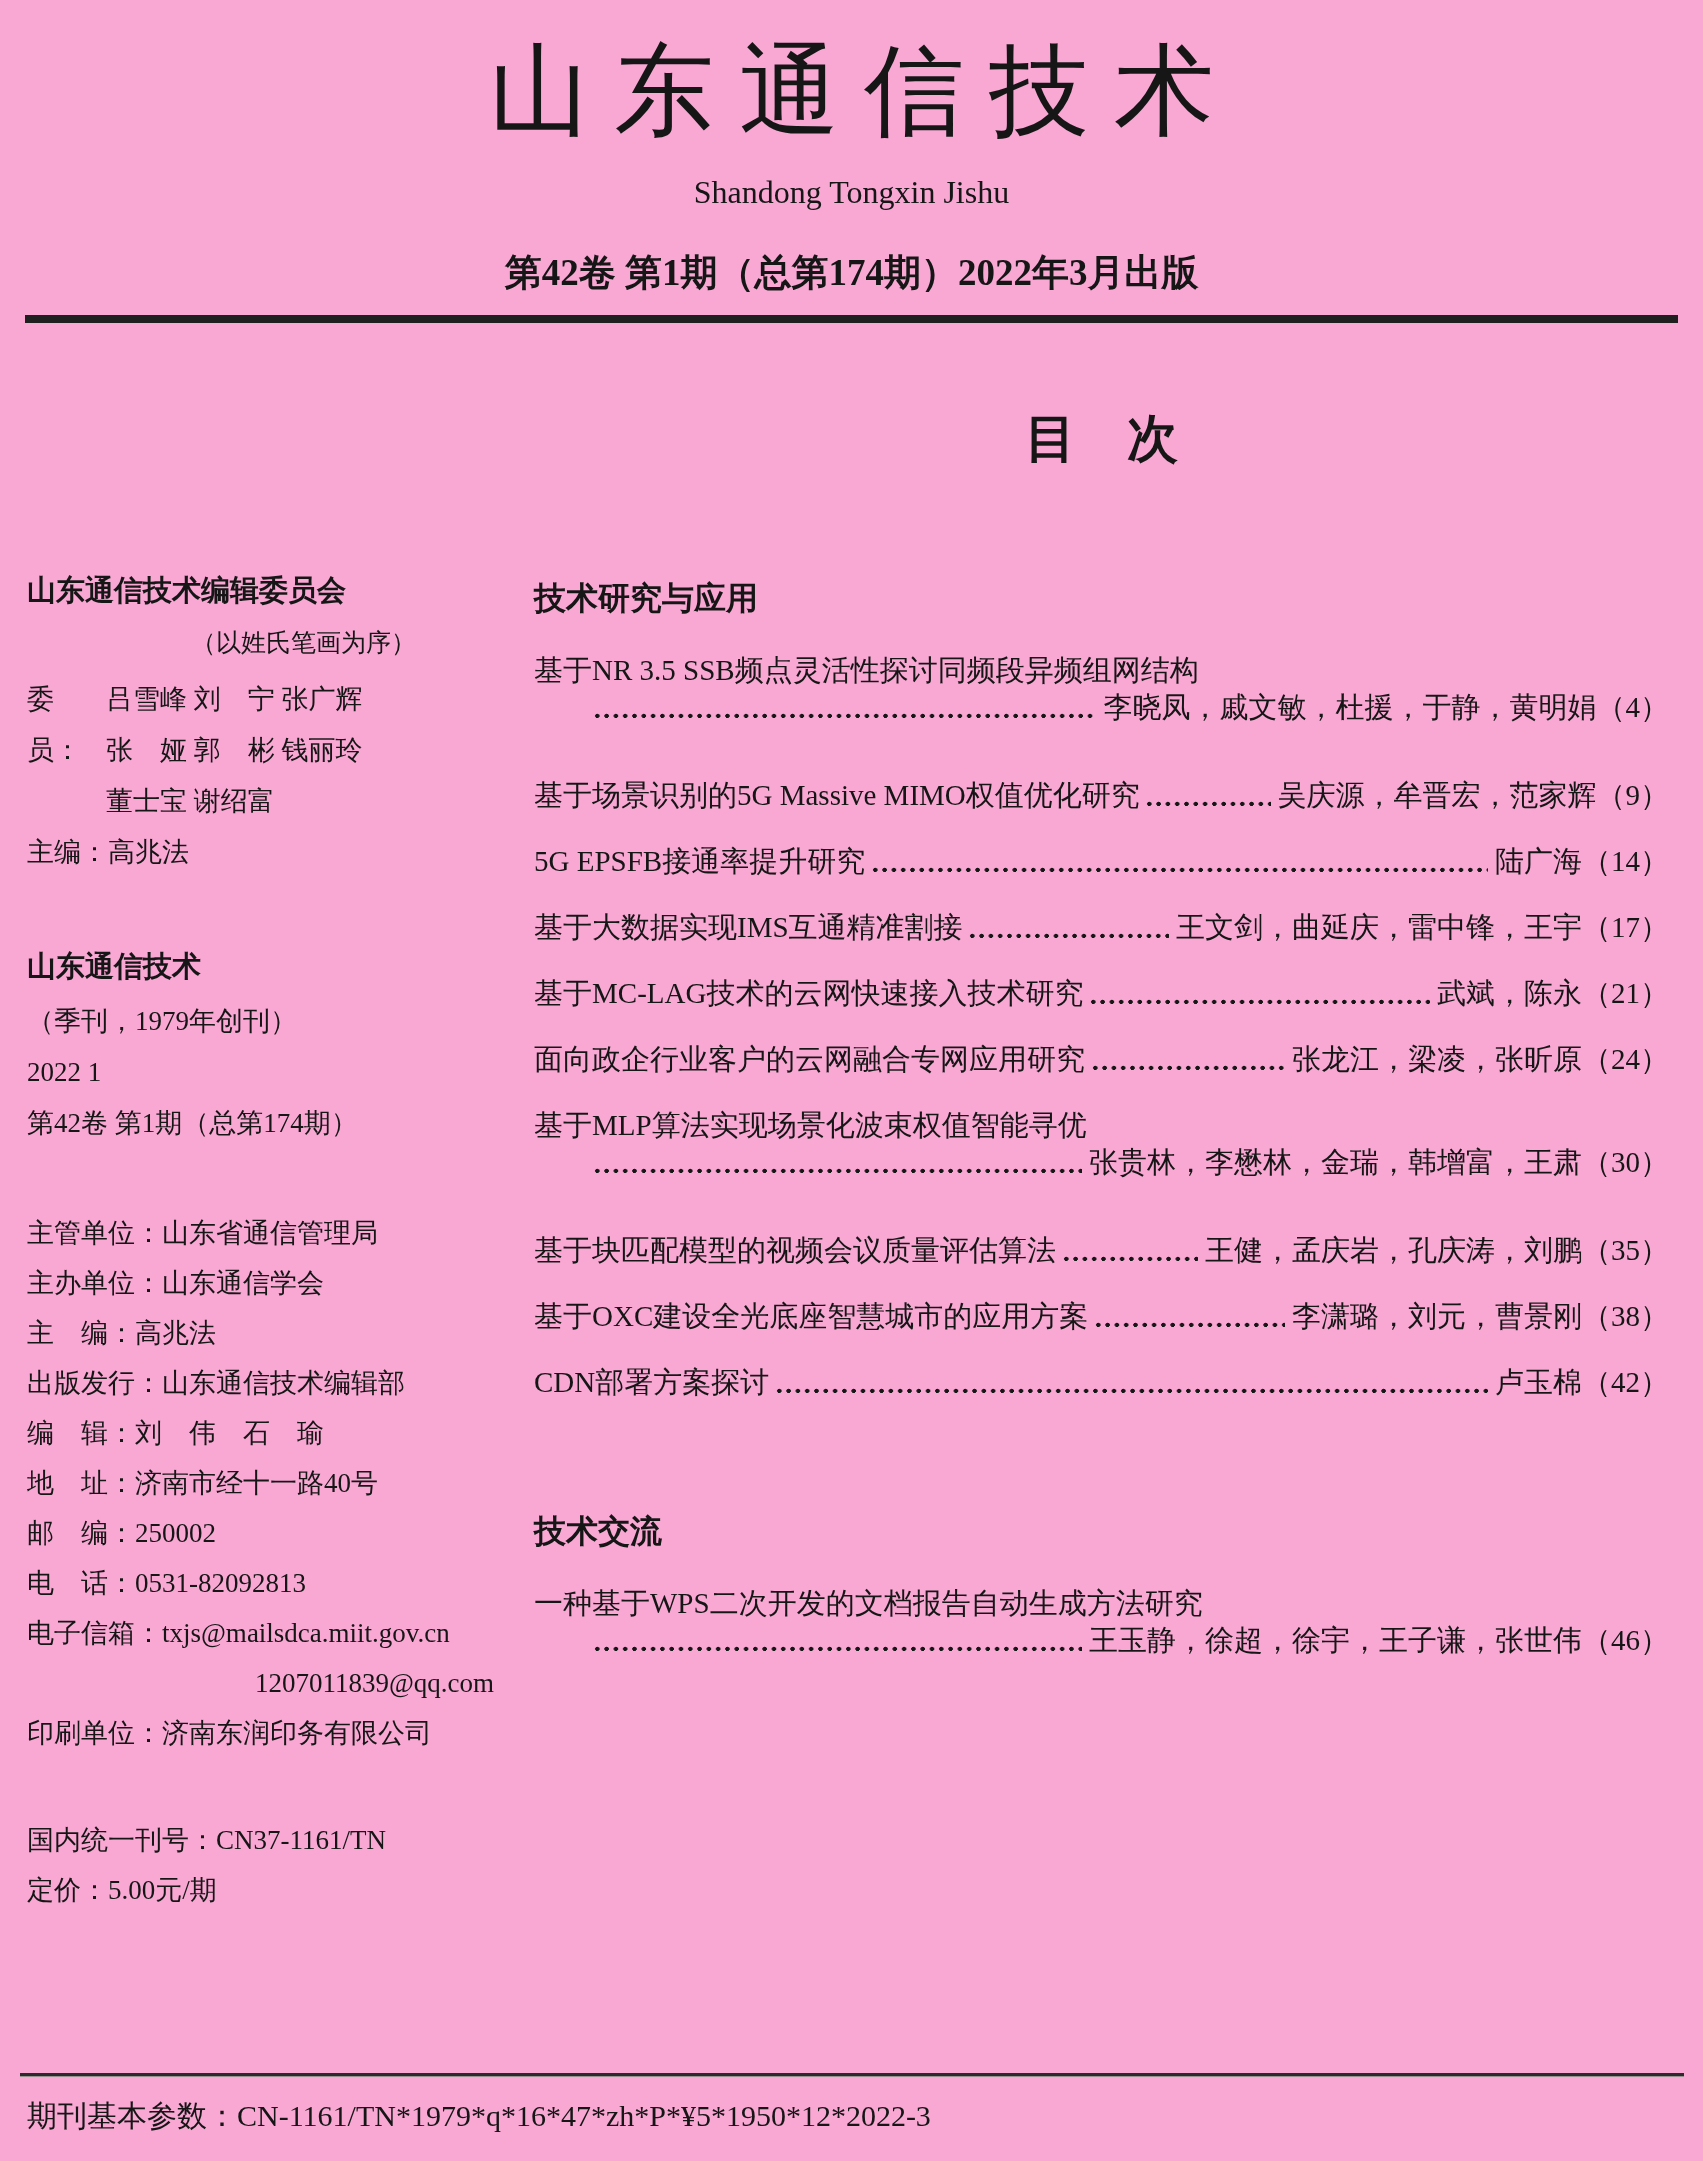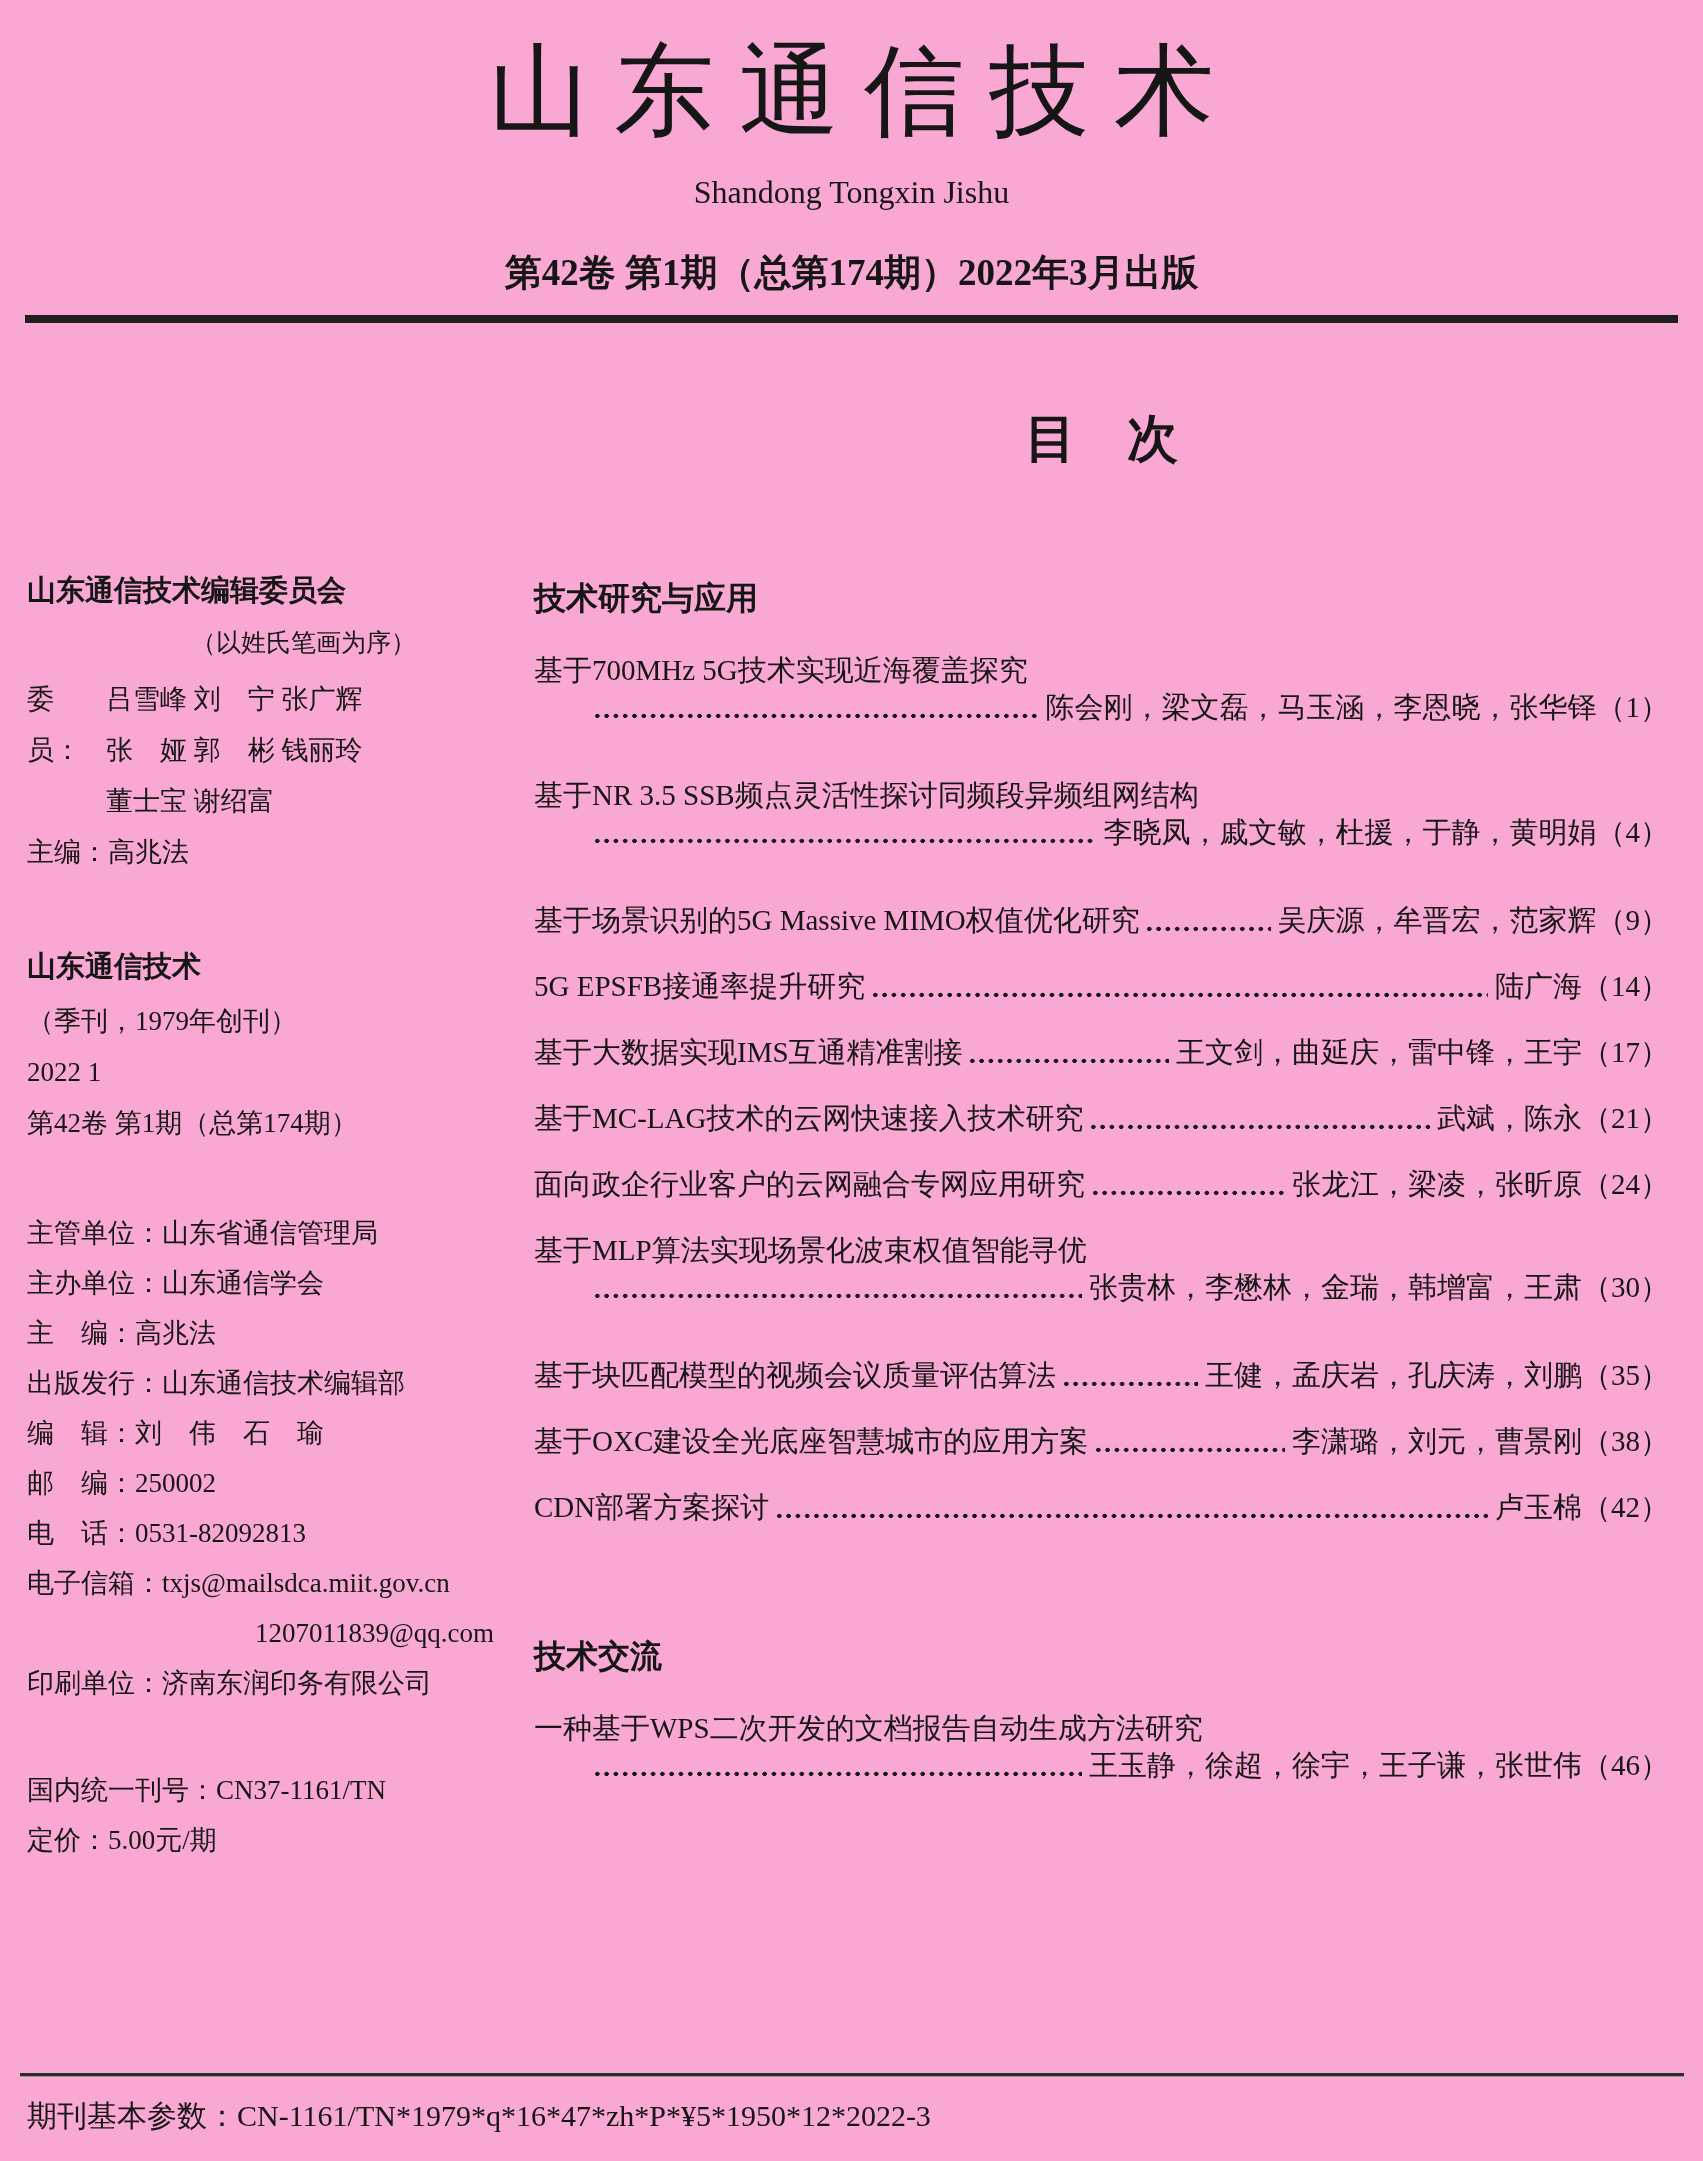--- a/index.html
+++ b/index.html
@@ -205,14 +205,6 @@
         <section class="toc-section">
           <h3 class="section-heading">技术研究与应用</h3>
           <div class="entry two-line">
-            <div class="title-line">基于700MHz 5G技术实现近海覆盖探究</div>
-            <div class="authors-line">
-              <span class="dots"></span>
-              <span class="authors">陈会刚，梁文磊，马玉涵，李恩晓，张华铎</span>
-              <span class="pageno">（1）</span>
-            </div>
-          </div>
-          <div class="entry two-line">
             <div class="title-line">基于NR 3.5 SSB频点灵活性探讨同频段异频组网结构</div>
             <div class="authors-line">
               <span class="dots"></span>

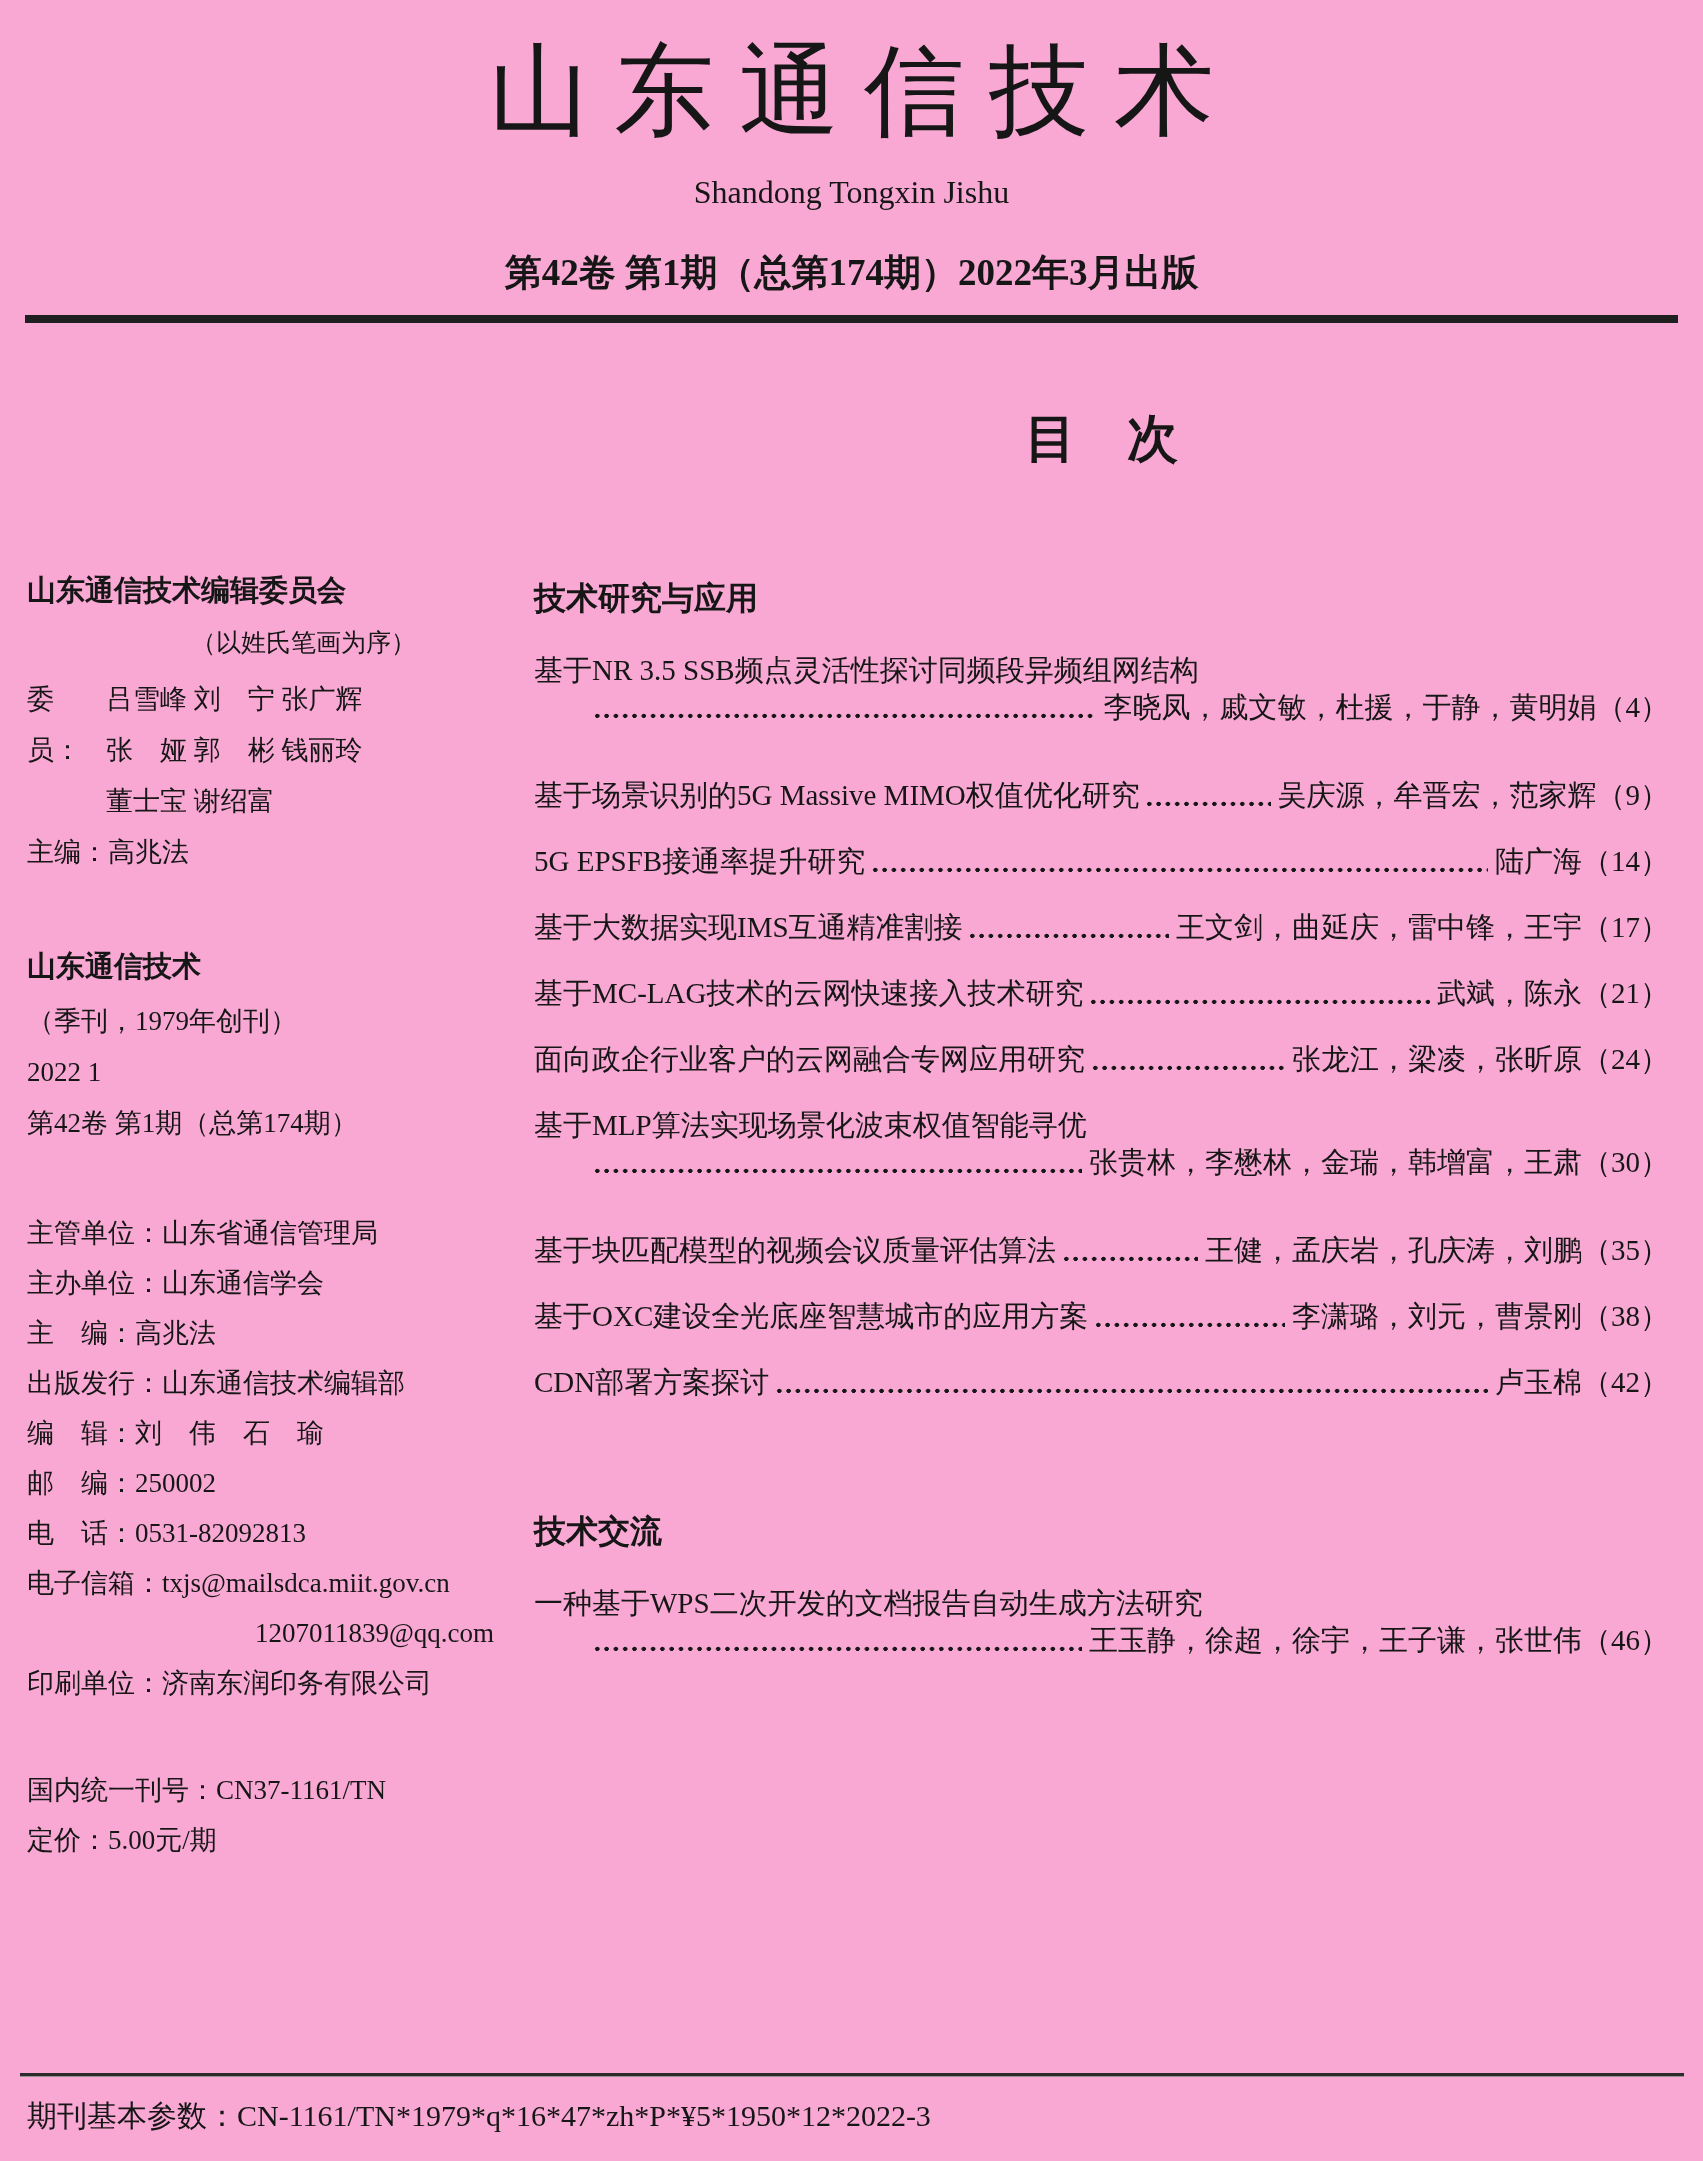--- a/index.html
+++ b/index.html
@@ -185,6 +185,7 @@
           <div class="pub-line">主　编：高兆法</div>
           <div class="pub-line">出版发行：山东通信技术编辑部</div>
           <div class="pub-line">编　辑：刘　伟　石　瑜</div>
+          <div class="pub-line">地　址：济南市经十一路40号</div>
           <div class="pub-line">邮　编：250002</div>
           <div class="pub-line">电　话：0531-82092813</div>
           <div class="pub-line">电子信箱：txjs@mailsdca.miit.gov.cn</div>

